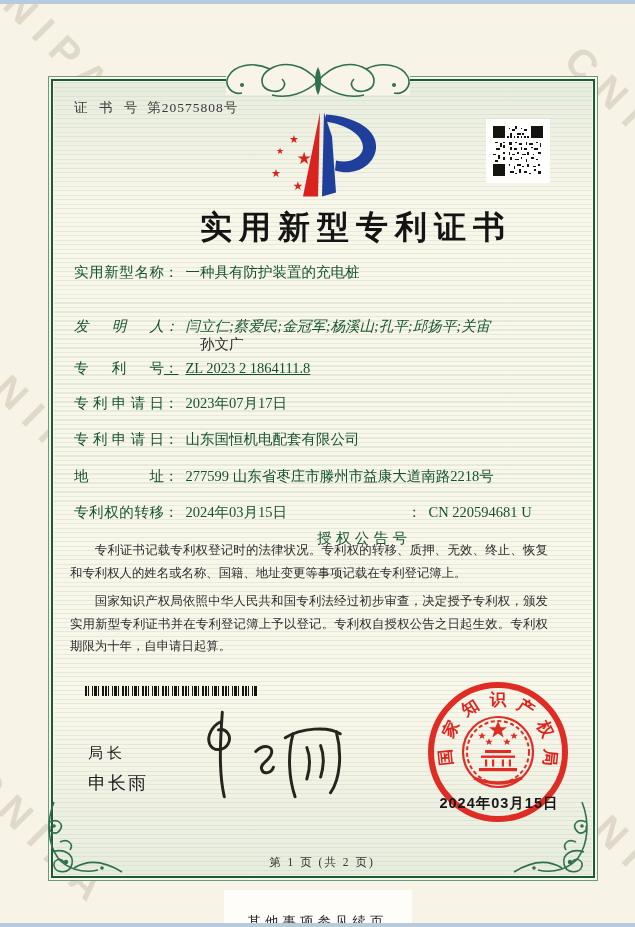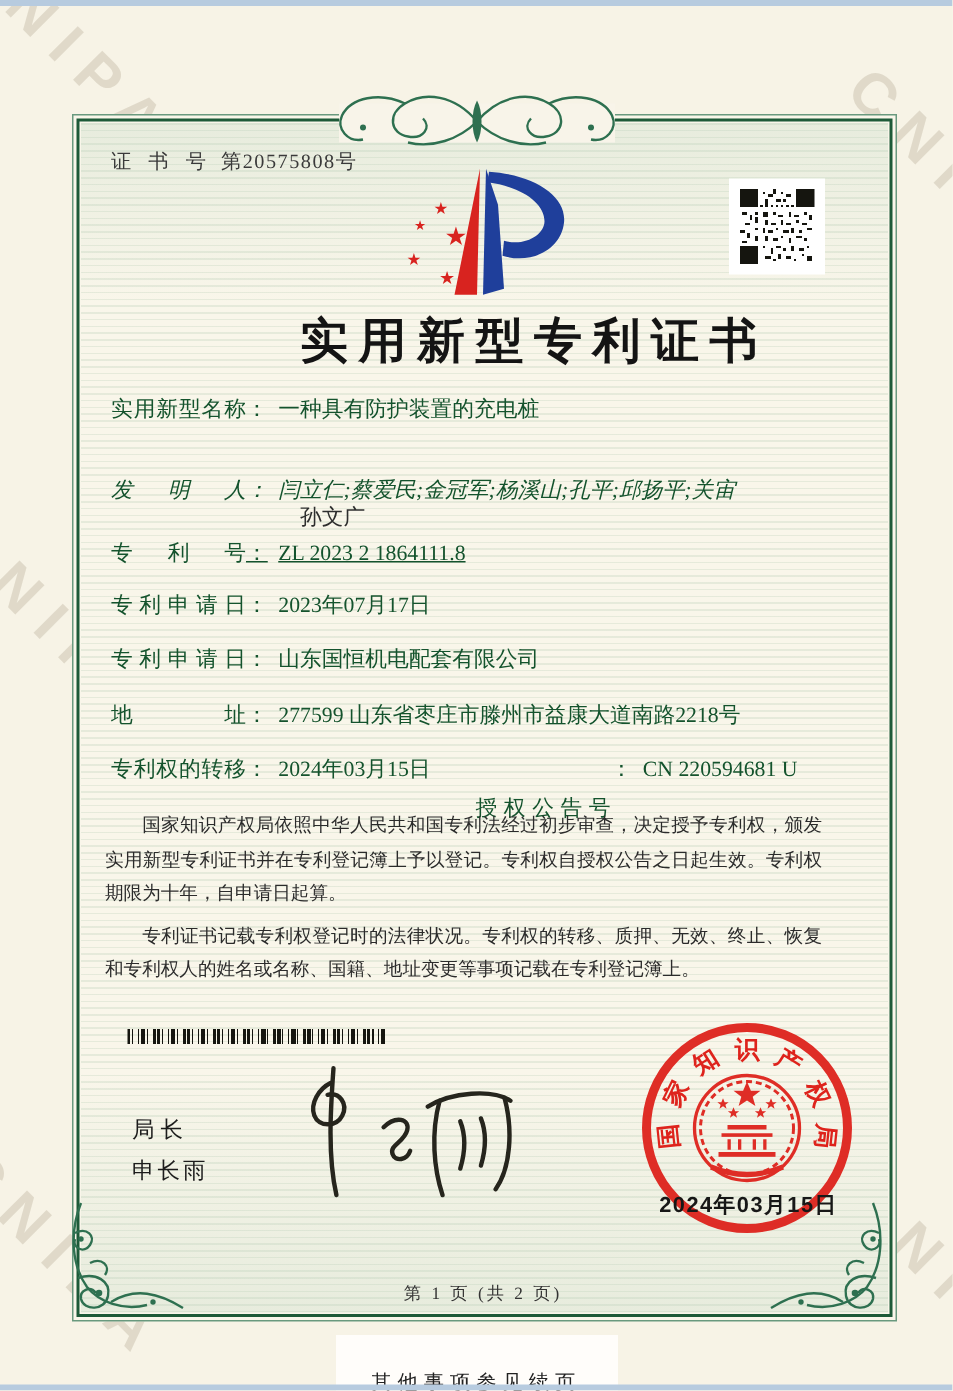--- a/index.html
+++ b/index.html
@@ -285,8 +285,8 @@
 </div>
 
 <div class="legal">
+  <p>专利证书记载专利权登记时的法律状况。专利权的转移、质押、无效、终止、恢复和专利权人的姓名或名称、国籍、地址变更等事项记载在专利登记簿上。</p>
   <p>国家知识产权局依照中华人民共和国专利法经过初步审查，决定授予专利权，颁发实用新型专利证书并在专利登记簿上予以登记。专利权自授权公告之日起生效。专利权期限为十年，自申请日起算。</p>
-  <p>专利证书记载专利权登记时的法律状况。专利权的转移、质押、无效、终止、恢复和专利权人的姓名或名称、国籍、地址变更等事项记载在专利登记簿上。</p>
 </div>
 
 <div class="z barcode"></div>

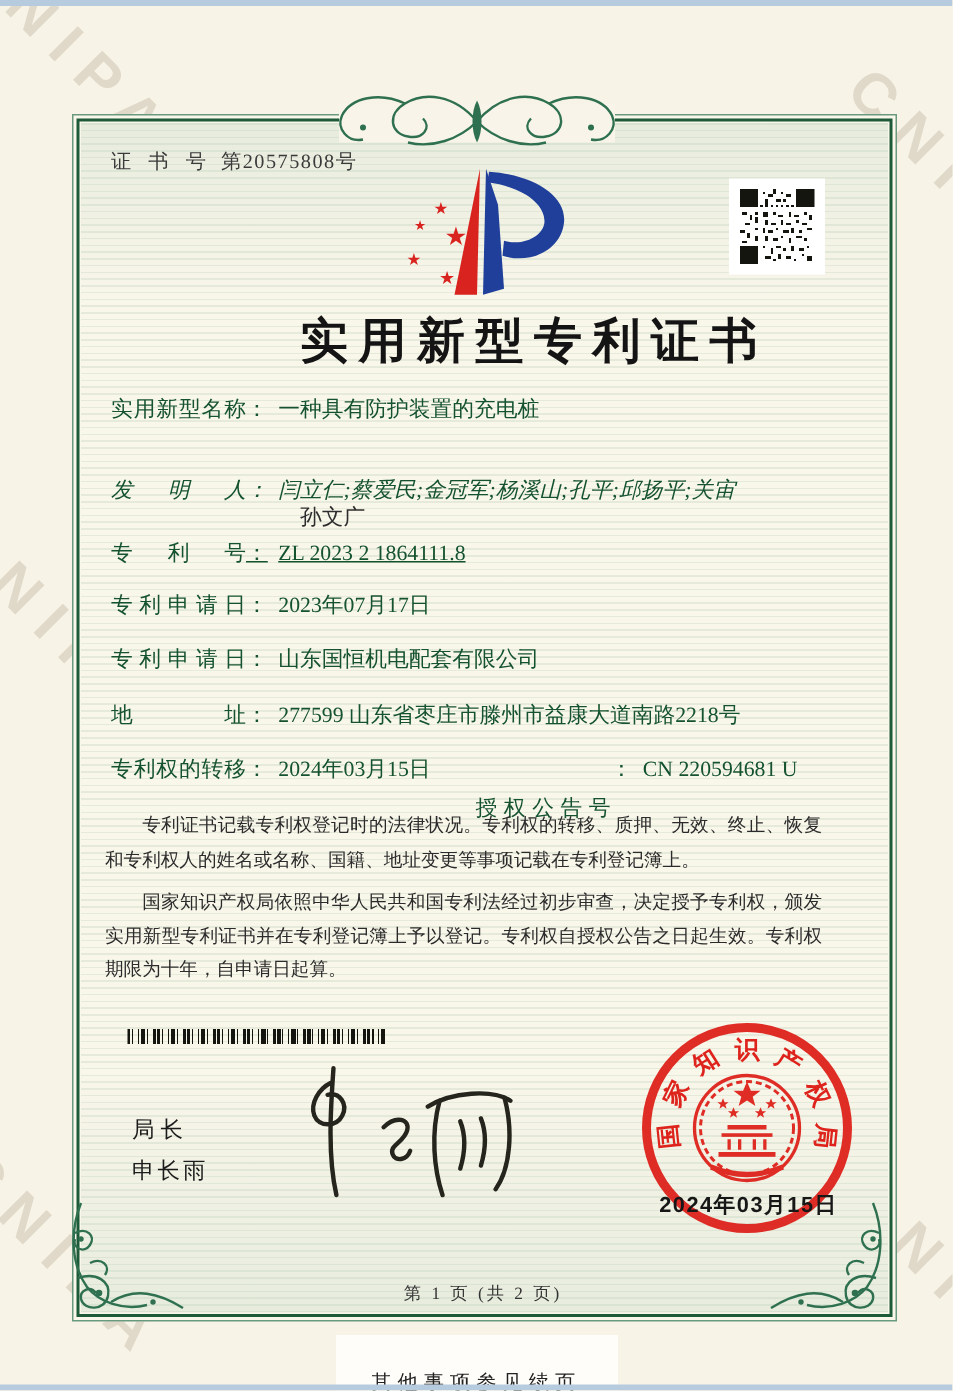--- a/index.html
+++ b/index.html
@@ -83,7 +83,7 @@
   .sig-title{left:88px;top:744px;font-family:"Liberation Sans","DejaVu Sans",sans-serif;
     font-size:15px;letter-spacing:4px;color:#1c1c1c;}
   .sig-name{left:88px;top:771px;font-family:"Liberation Sans","DejaVu Sans",sans-serif;
-    font-size:15px;letter-spacing:2px;color:#1c1c1c;}
+    font-size:18px;letter-spacing:2px;color:#1c1c1c;}
   .signature{left:183px;top:700px;width:172px;height:104px;z-index:6;}
 
   .seal{left:424px;top:678px;width:148px;height:148px;z-index:6;opacity:0.95;}

